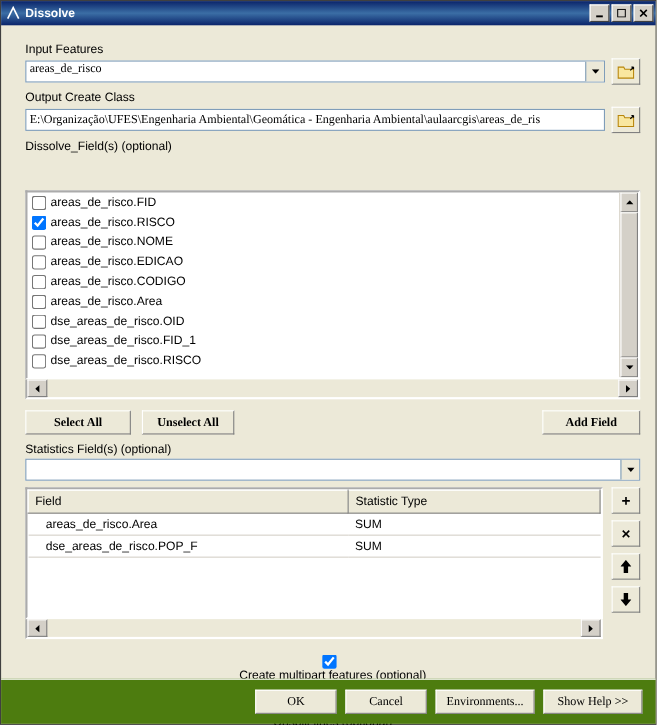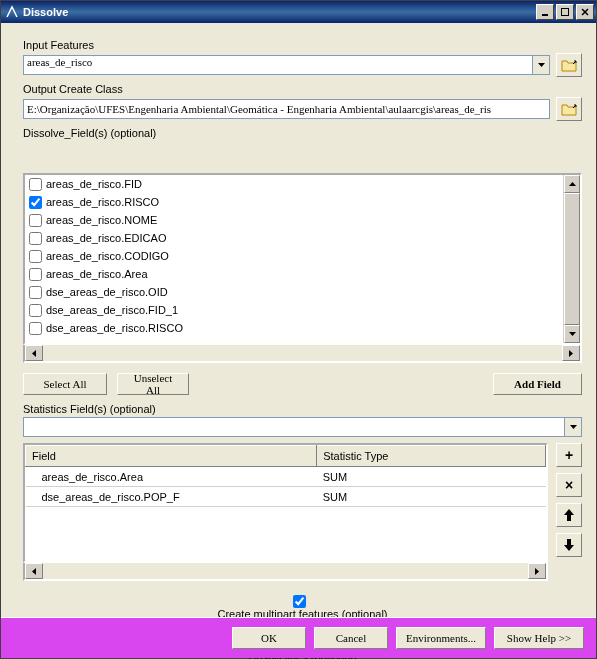--- a/index.html
+++ b/index.html
@@ -177,7 +177,7 @@
     </div>
 
     <div class="btnrow">
-      <button class="btn" style="width:84px;">Select All</button>
+      <button class="btn" style="width:96px;font-weight:bold;">Select All</button>
       <button class="btn" style="width:72px;margin-left:10px;">Unselect All</button>
       <div style="flex:1;"></div>
       <button class="btn" style="width:89px;font-weight:bold;">Add Field</button>

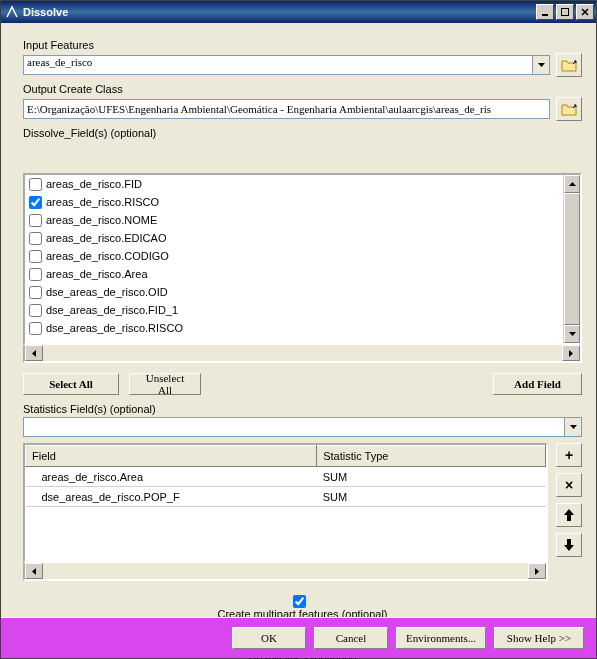--- a/index.html
+++ b/index.html
@@ -178,7 +178,7 @@
 
     <div class="btnrow">
       <button class="btn" style="width:96px;font-weight:bold;">Select All</button>
-      <button class="btn" style="width:72px;margin-left:10px;">Unselect All</button>
+      <button class="btn" style="width:84px;margin-left:10px;font-weight:bold;">Unselect All</button>
       <div style="flex:1;"></div>
       <button class="btn" style="width:89px;font-weight:bold;">Add Field</button>
     </div>

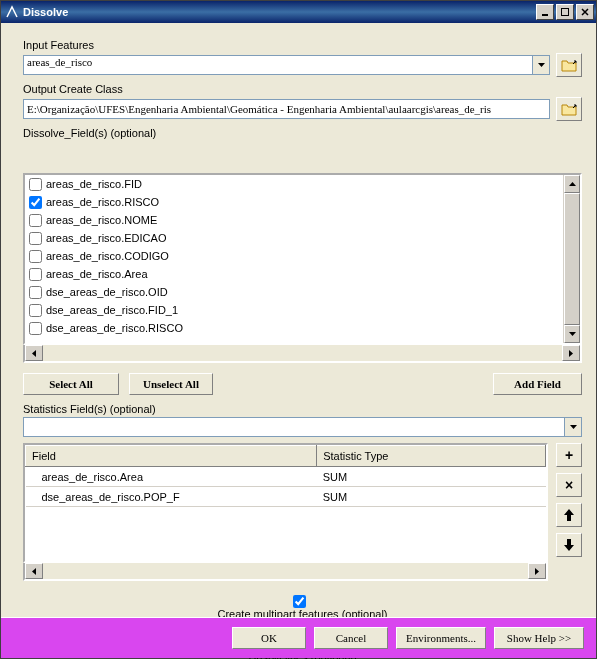--- a/index.html
+++ b/index.html
@@ -35,7 +35,7 @@
 .sidebtn{width:24px;height:22px;border:1px solid #fff;border-right-color:#808080;border-bottom-color:#808080;background:#ece9d8;display:flex;align-items:center;justify-content:center;font-size:14px;font-weight:bold;}
 .chkrow{display:flex;align-items:center;margin-top:14px;flex-direction:column;}
 .chkrow input{margin:0 6px 0 0;}
-.footer{position:absolute;bottom:0;left:0;right:0;height:40px;border-top:1px solid #fff;display:flex;align-items:center;justify-content:flex-end;padding:0 12px;gap:8px;background:#d946ef;}
+.footer{position:absolute;bottom:0;left:0;right:0;height:40px;border-top:1px solid #fff;display:flex;align-items:center;justify-content:flex-end;padding:0 12px;gap:8px;background:#4d7c0f;}
 .footer .btn{min-width:74px;justify-content:center;}
 .vscroll{width:16px;background:#ece9d8;border-left:1px solid #d4d0c8;display:flex;flex-direction:column;}
 .vscroll .arr{height:16px;background:#d4d0c8;border:1px solid #fff;border-right-color:#808080;border-bottom-color:#808080;display:flex;align-items:center;justify-content:center;}

